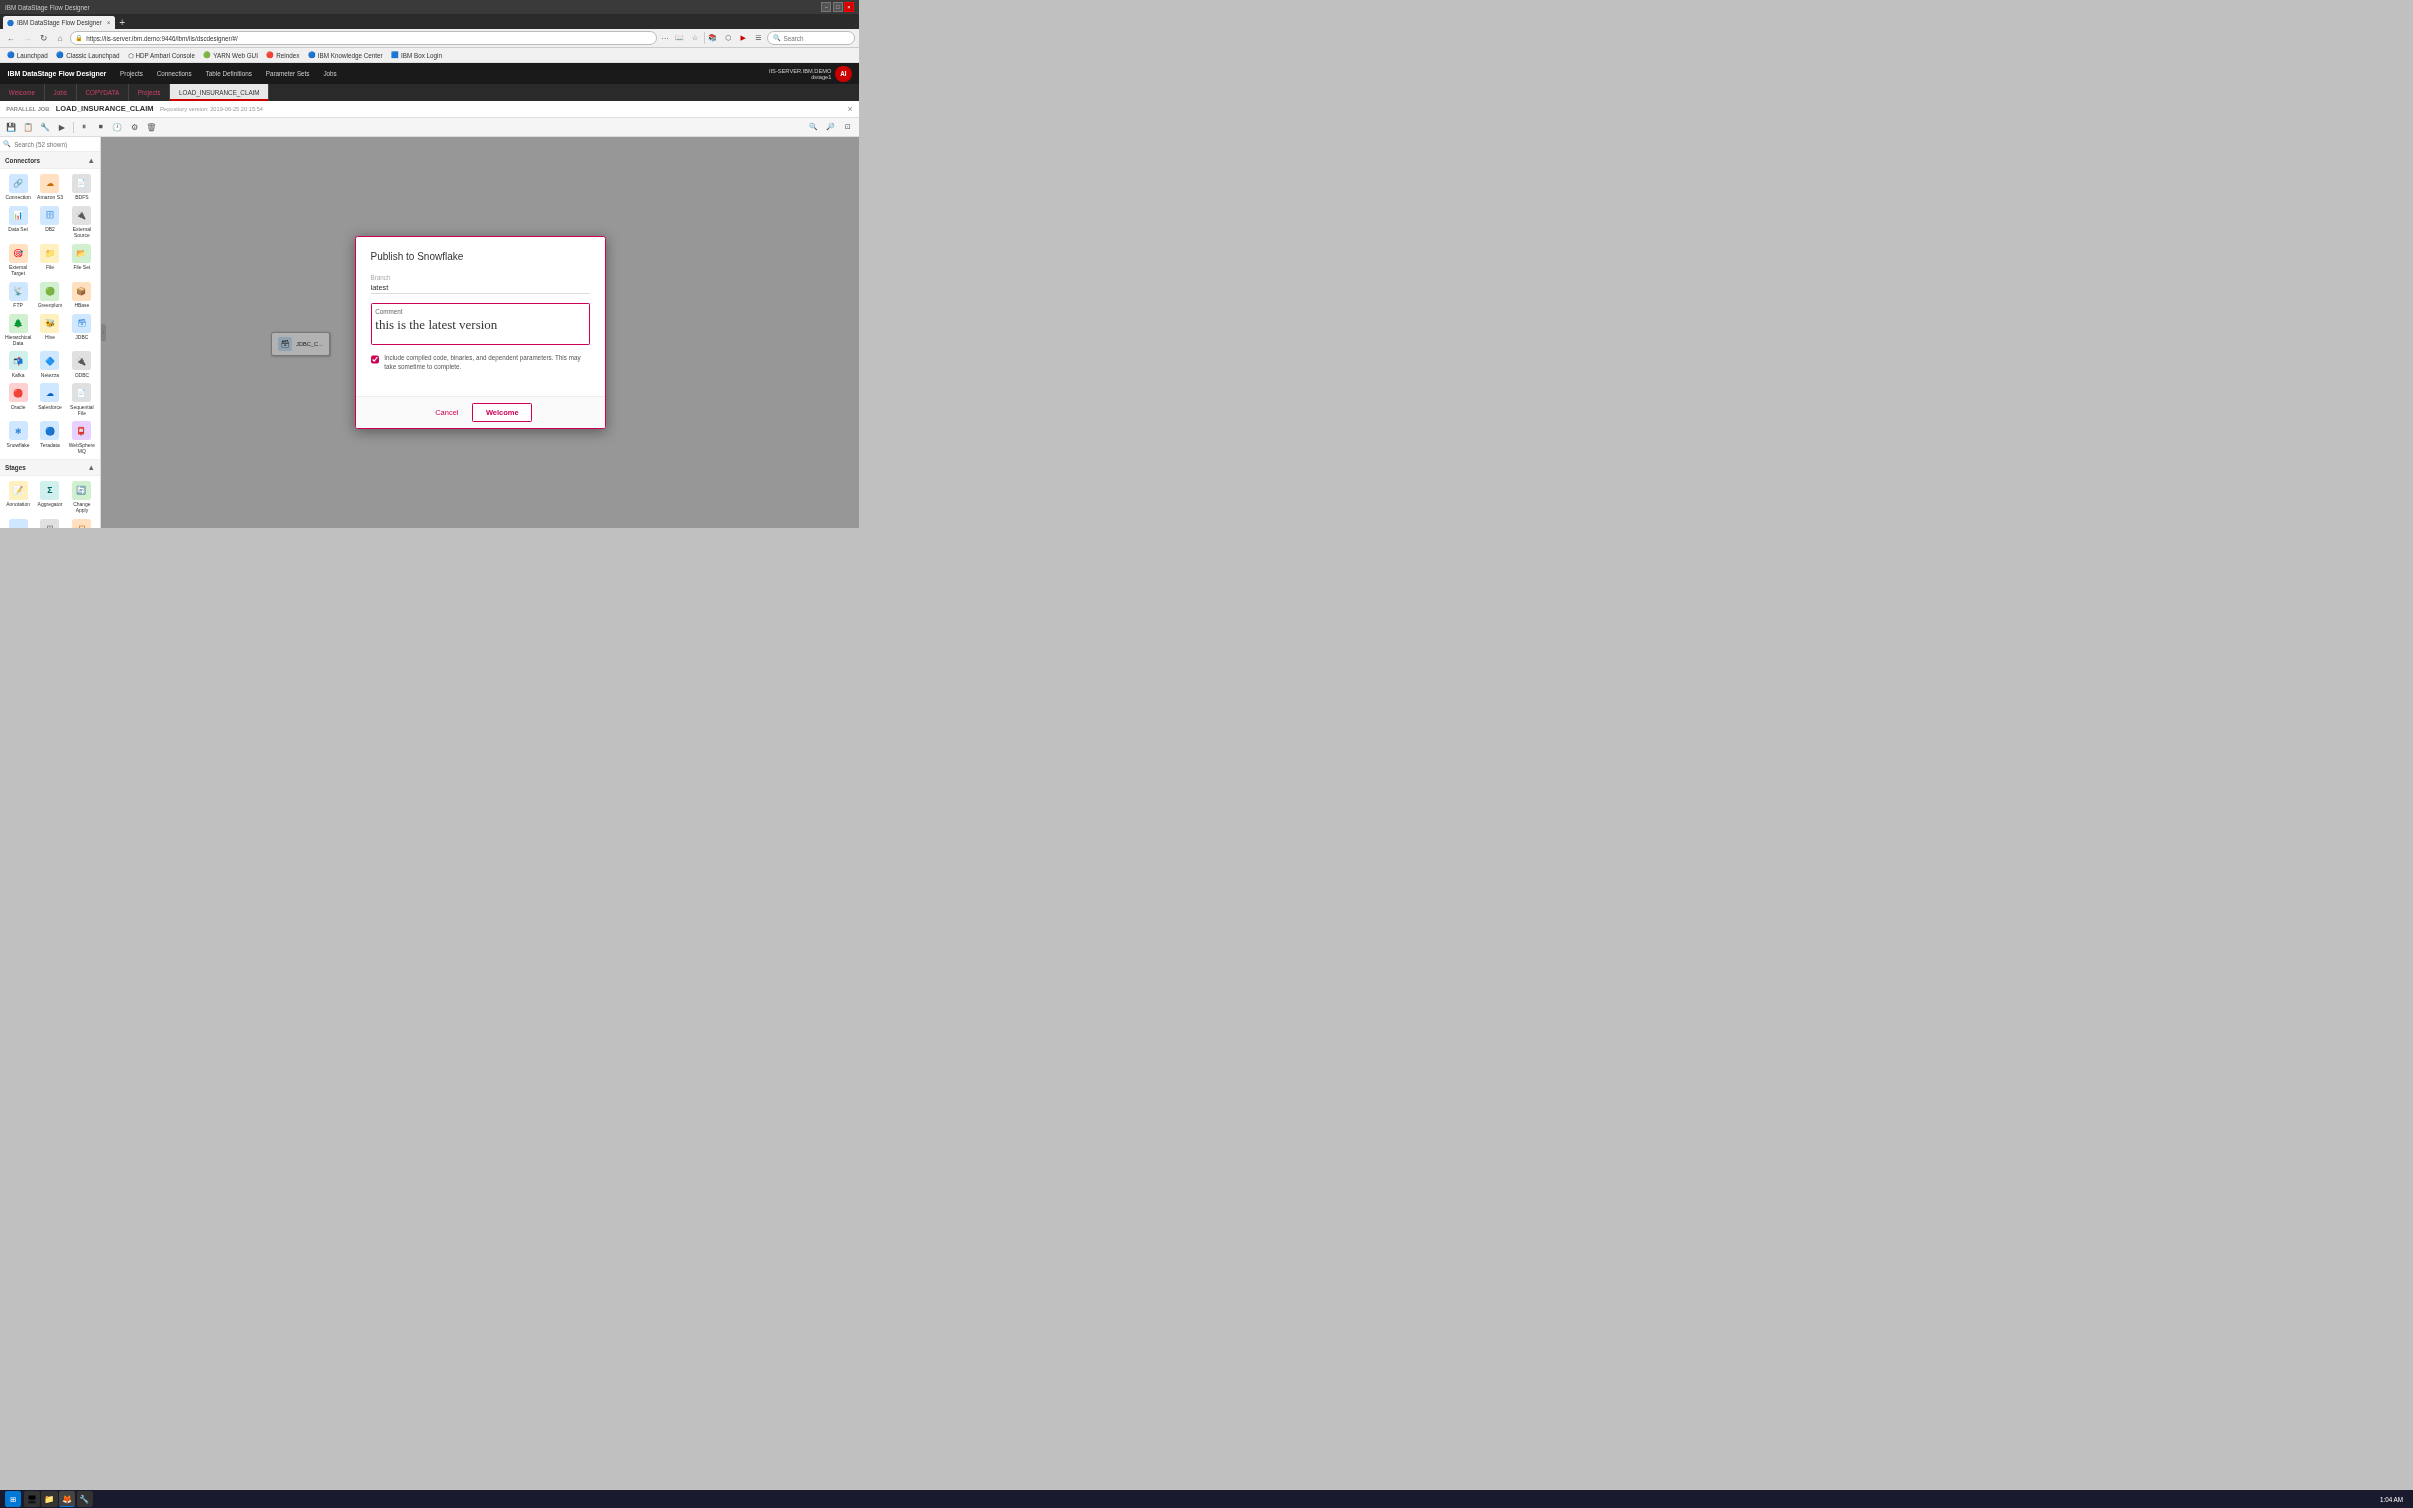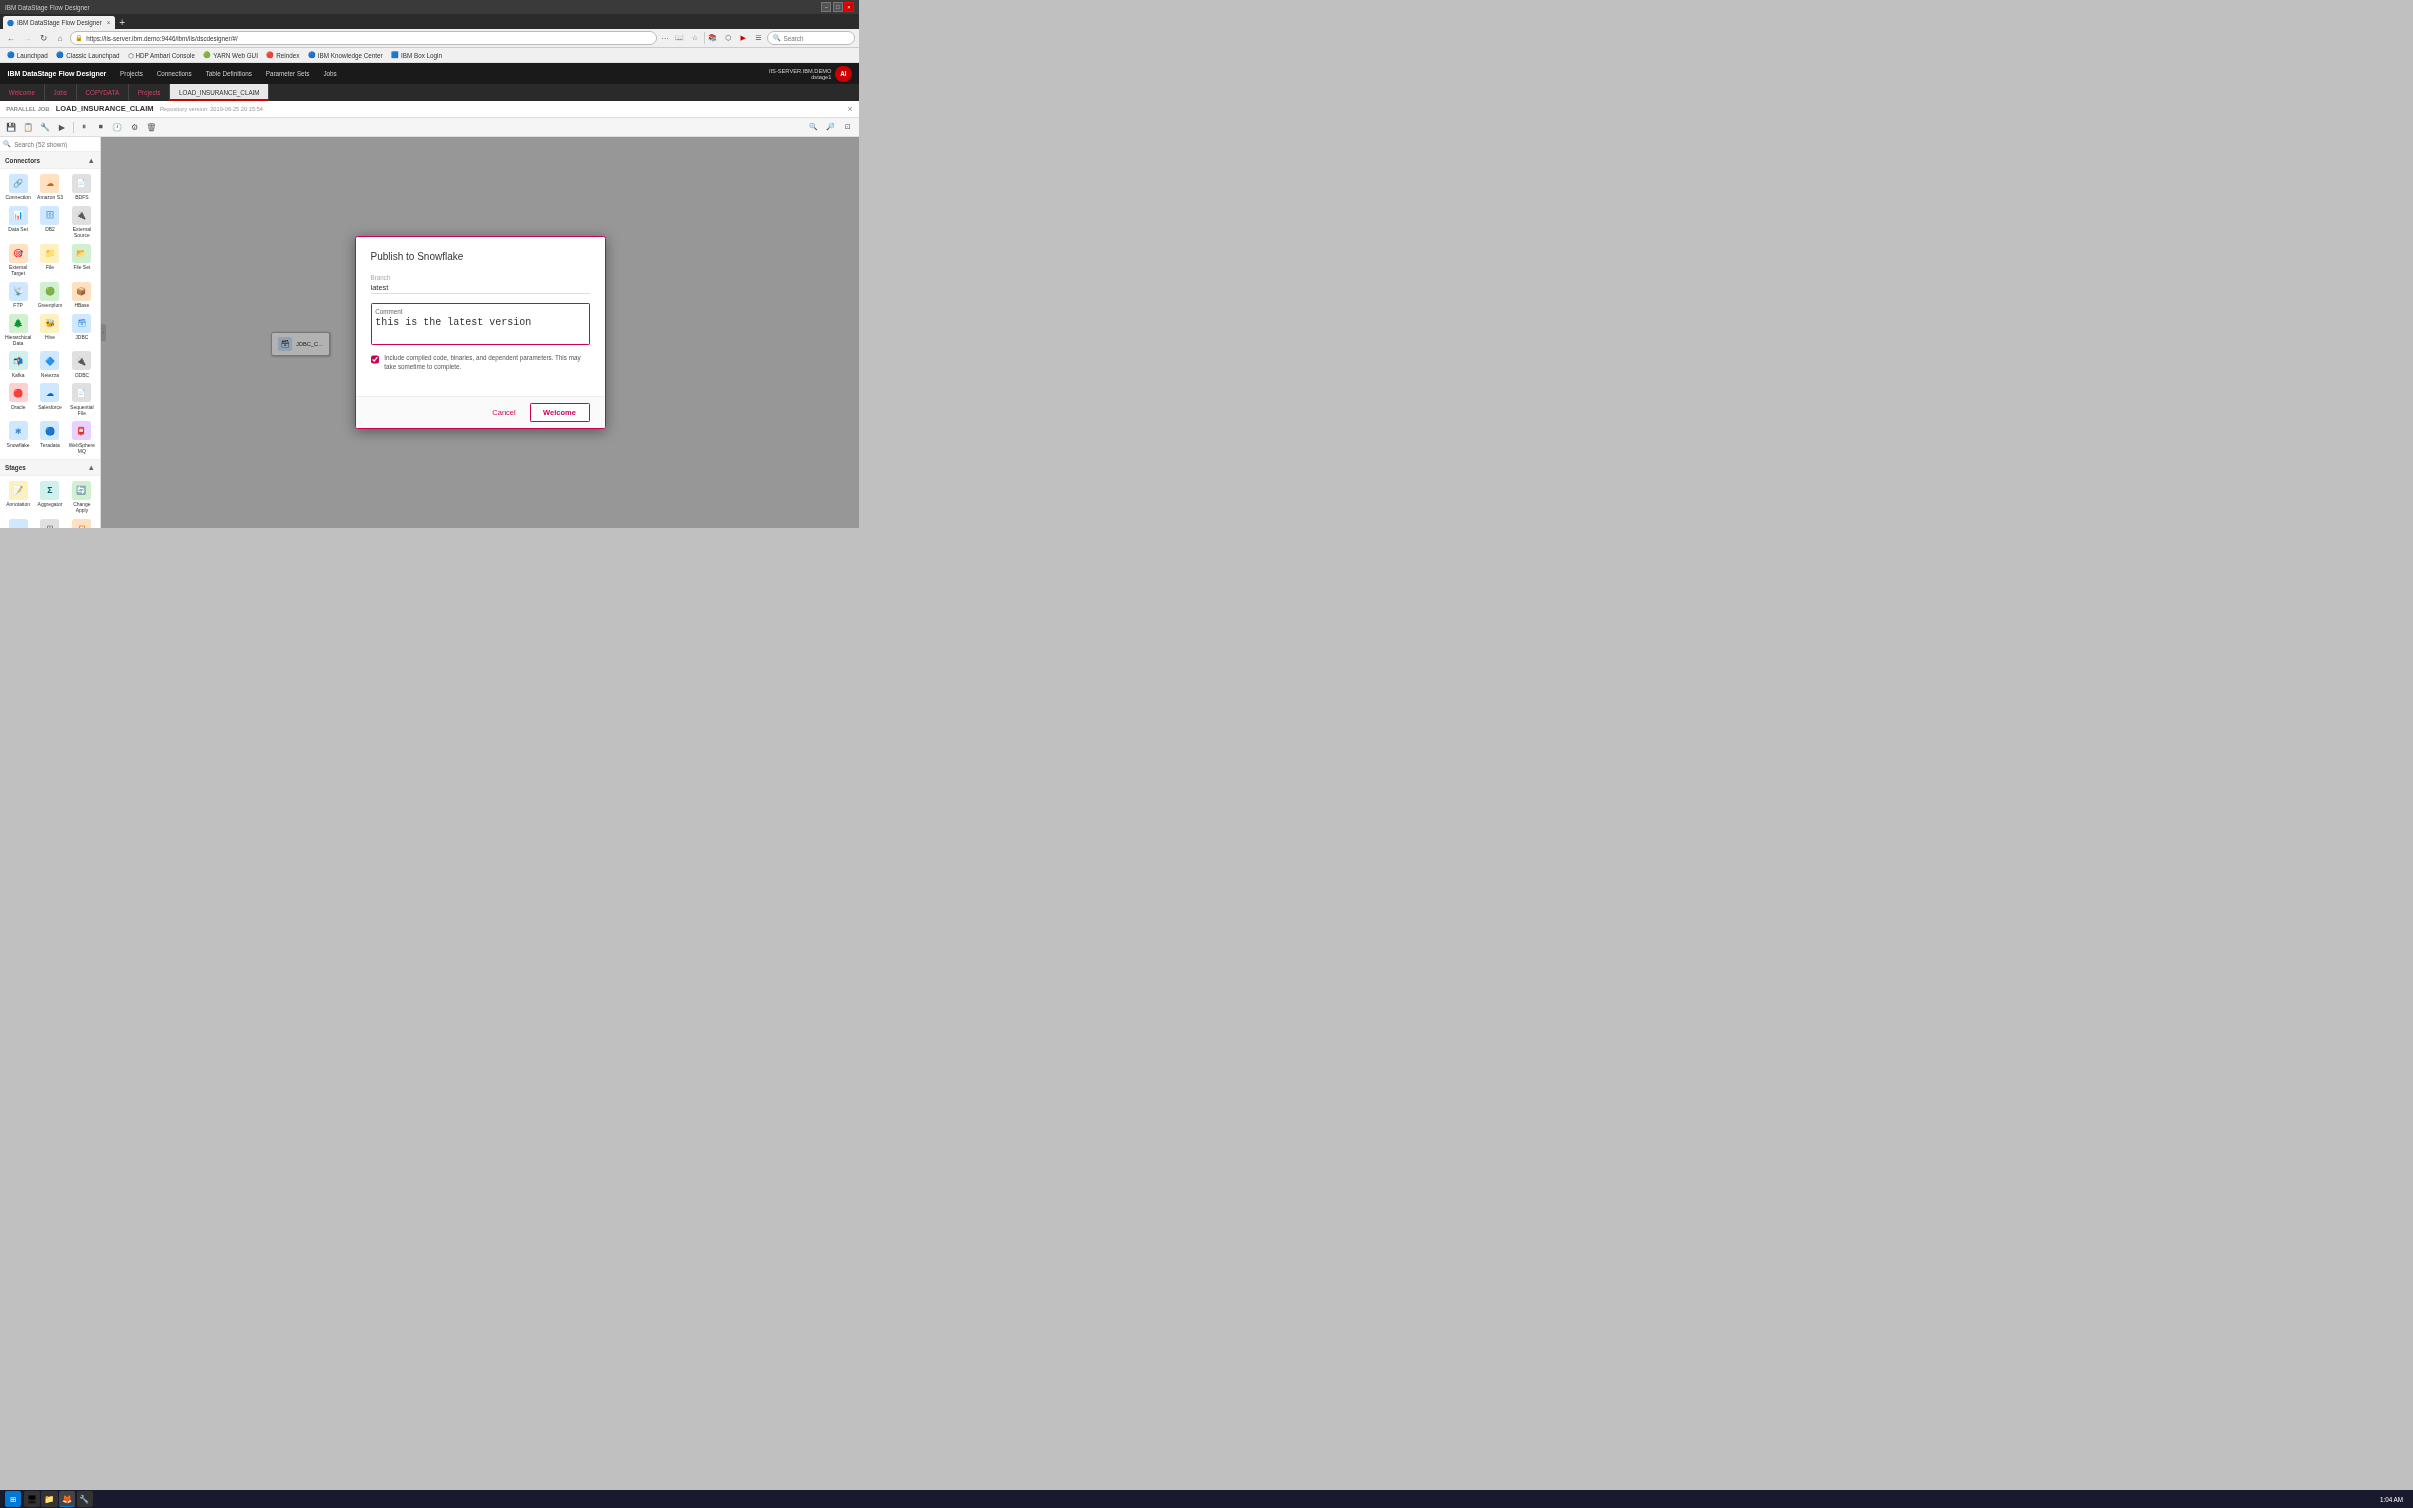--- a/index.html
+++ b/index.html
@@ -336,7 +336,7 @@
 
             <div style="margin-bottom:8.8px;border:1.3px solid #cc0055;border-radius:1.3px;padding:3.8px;">
               <div style="font-size:6.3px;color:#666;margin-bottom:1.9px;">Comment</div>
-              <textarea style="width: 100%; border: none; outline: none; font-size: 10px; color: rgb(51, 51, 51); resize: none; height: 22.6px; font-family: Liberation Mono, monospace;">this is the latest version</textarea>
+              <textarea style="width: 100%; border: none; outline: none; font-size: 13px; color: rgb(51, 51, 51); resize: none; height: 22.6px; font-family: Liberation Serif, serif;">this is the latest version</textarea>
             </div>
 
             <div style="display:flex;align-items:flex-start;gap:5px;margin-bottom:10px;">

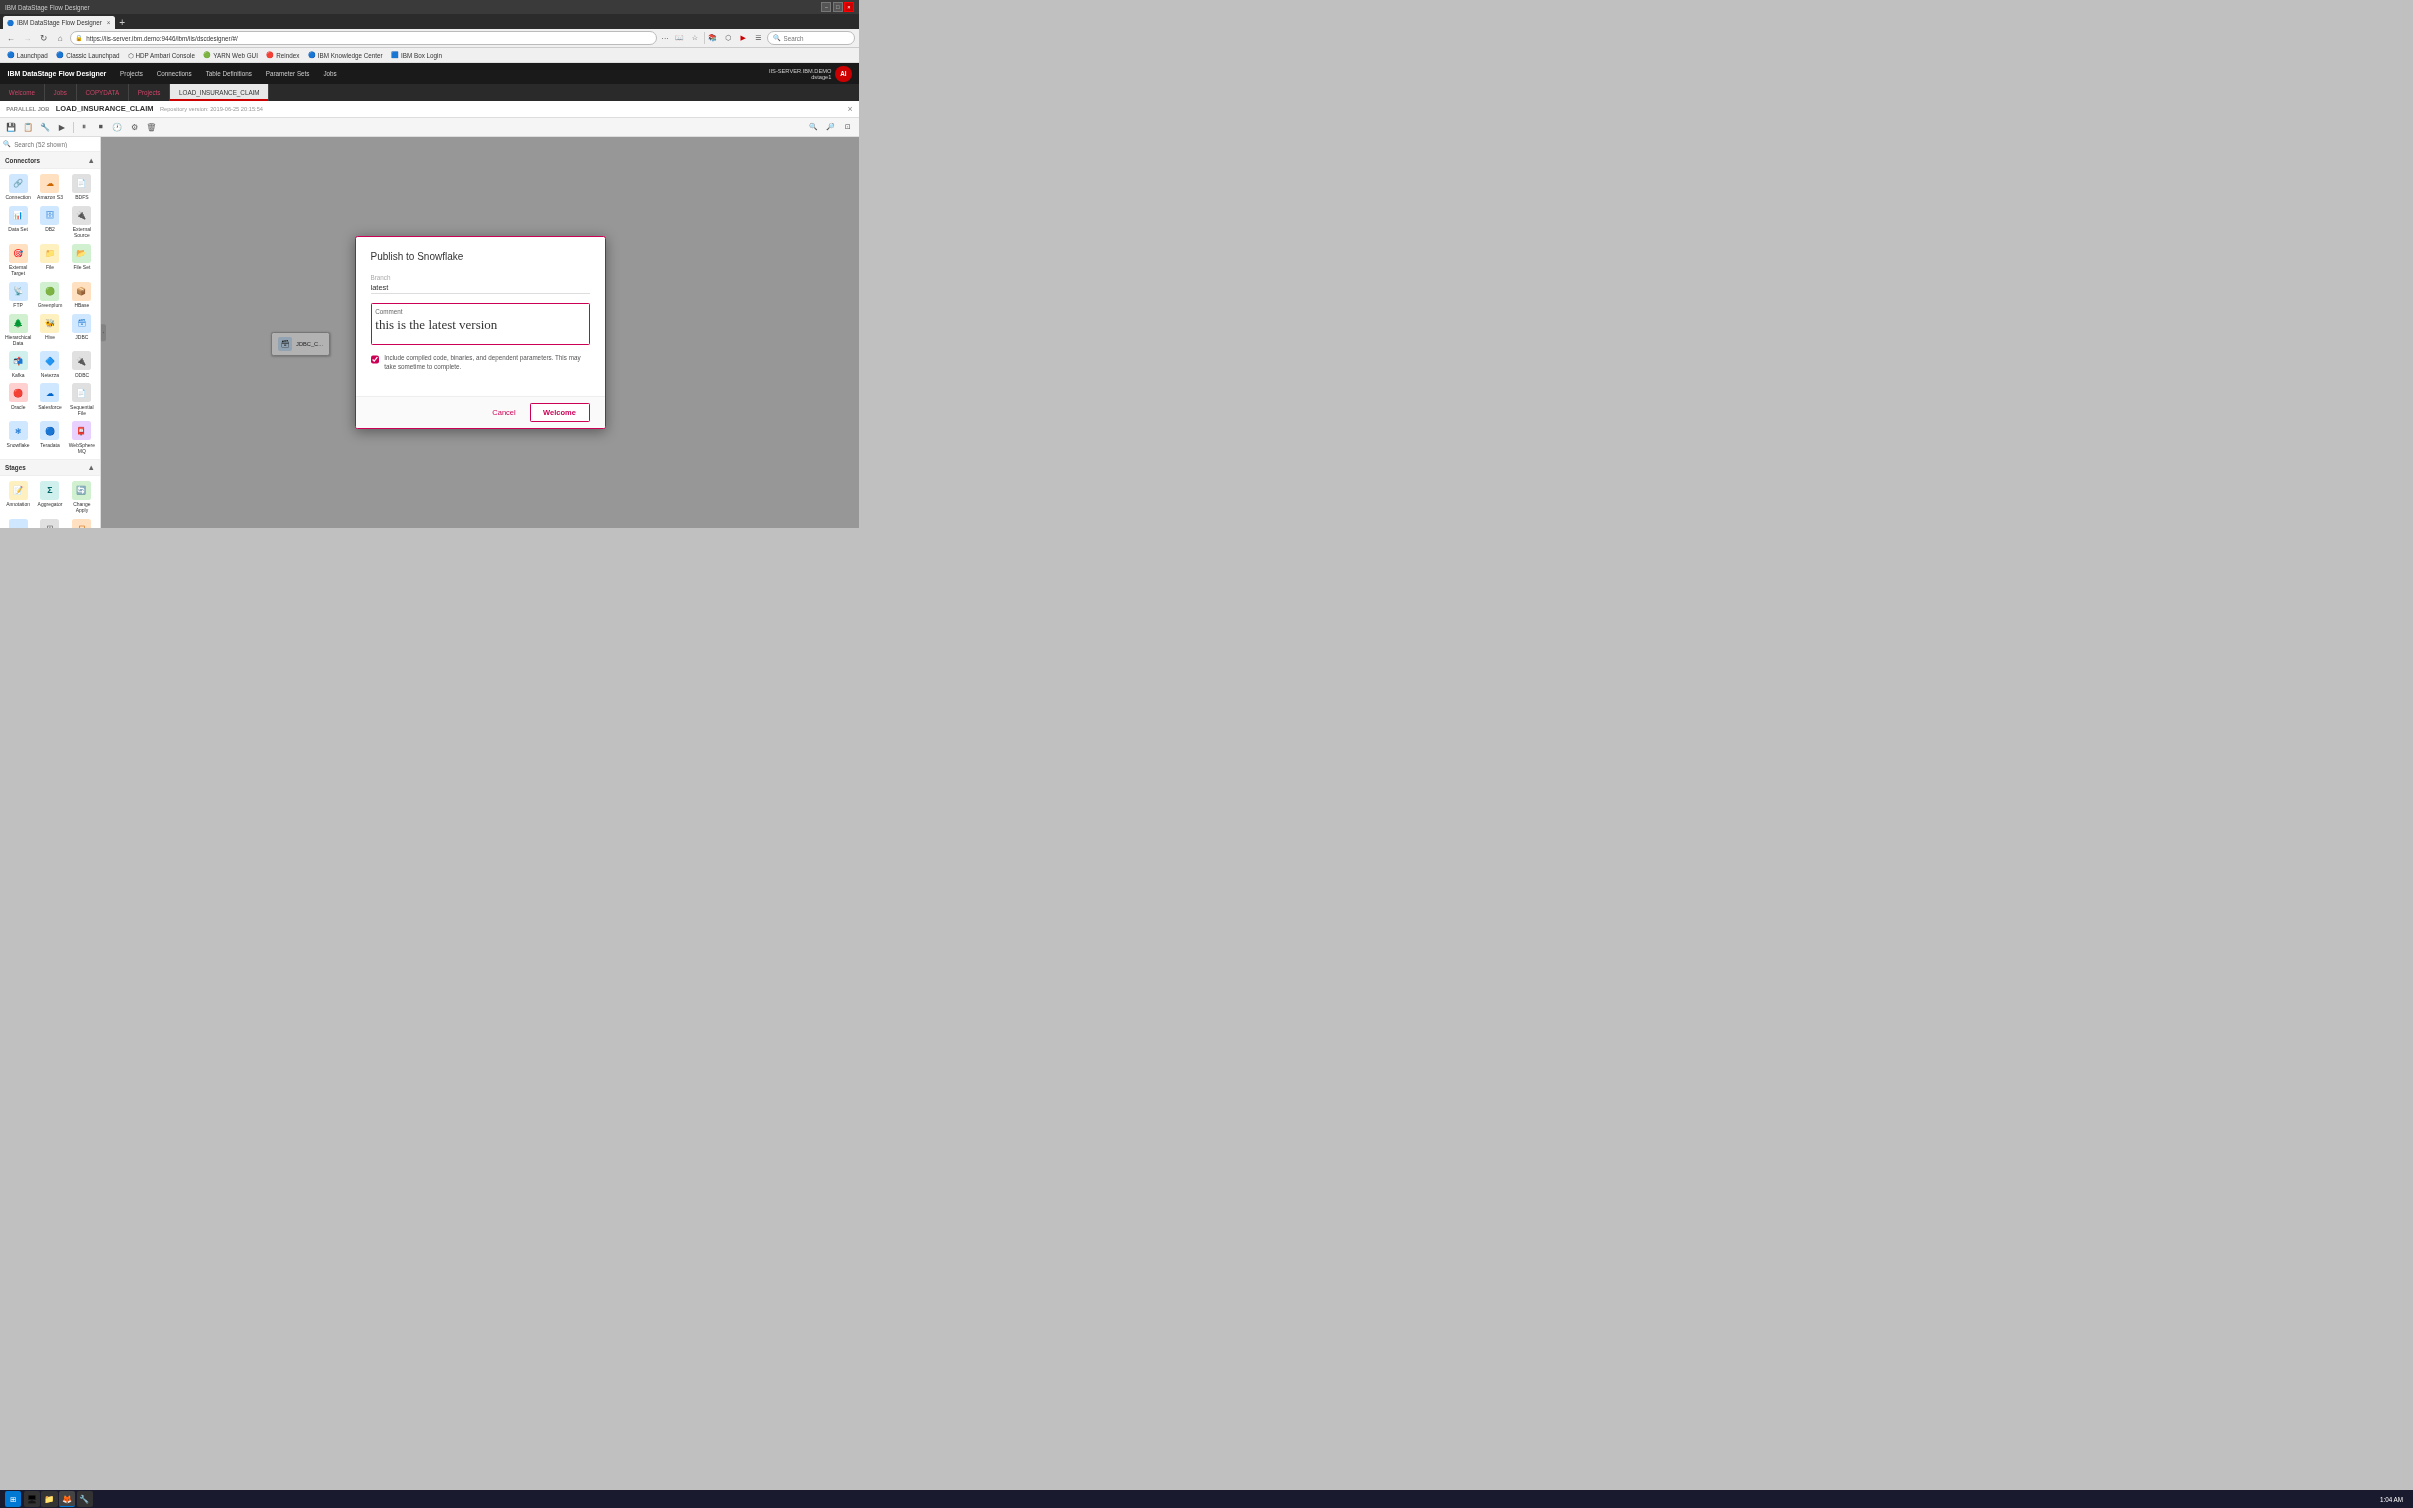--- a/index.html
+++ b/index.html
@@ -345,7 +345,7 @@
             </div>
           </div>
 
-          <div style="display:flex;justify-content:flex-end;gap:6.3px;padding:6.3px 15px;border-top:0.6px solid #eee;background:#fafafa;margin-top:8px;">
+          <div style="display:flex;justify-content:center;gap:6.3px;padding:6.3px 15px;border-top:0.6px solid #eee;background:#fafafa;margin-top:8px;">
             <button style="background:none;border:none;color:#cc0055;font-size:7.5px;cursor:pointer;padding:3.8px 7.5px;">Cancel</button>
             <button style="background:#fff;border:1.3px solid #cc0055;color:#cc0055;font-size:7.5px;cursor:pointer;padding:3.8px 12.6px;border-radius:1.3px;font-weight:bold;">Welcome</button>
           </div>

